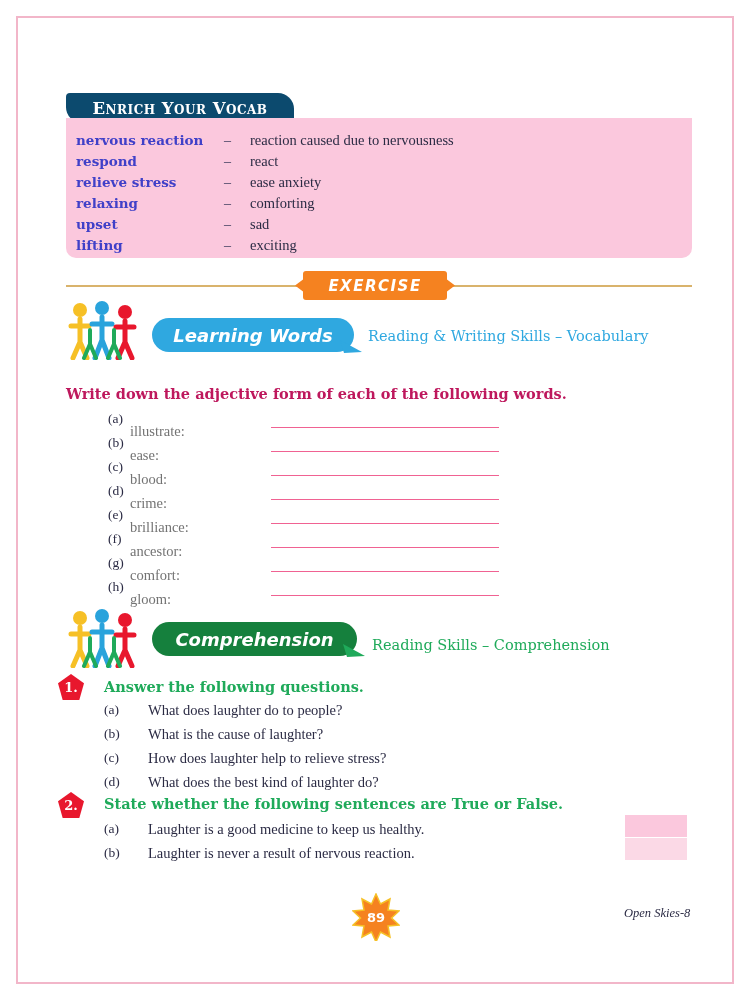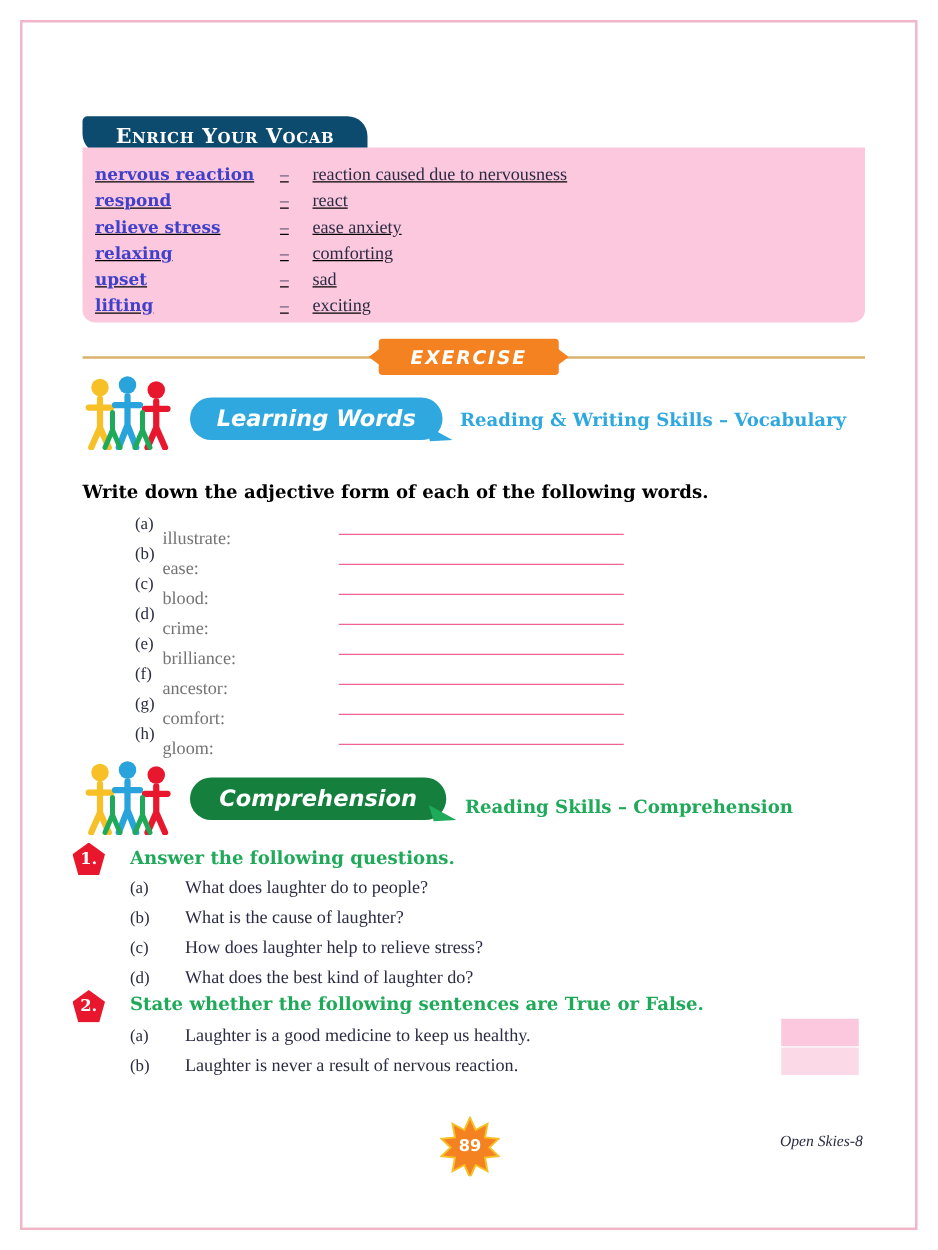--- a/index.html
+++ b/index.html
@@ -63,7 +63,6 @@
     align-items: baseline;
     height: 21px;
     font-size: 14.5px;
-    text-decoration: underline;
   }
   .vocab-term {
     width: 148px;

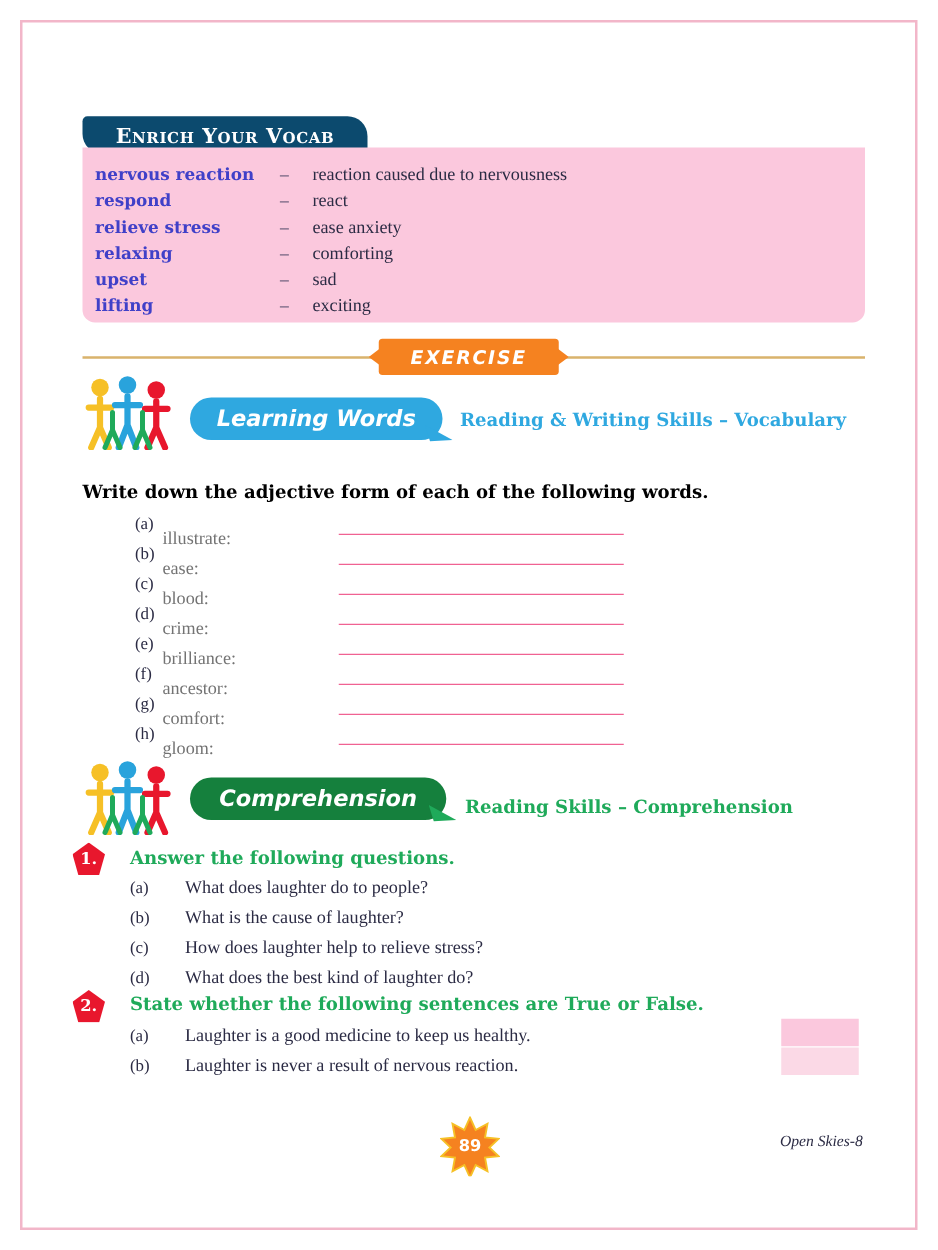--- a/index.html
+++ b/index.html
@@ -146,7 +146,7 @@
   .section-sub {
     position: absolute;
     font-family: "DejaVu Serif", serif;
-    font-weight: bold;
+    font-weight: normal;
     font-size: 14.5px;
   }
   .section-sub.blue { color: #2fa8e0; }

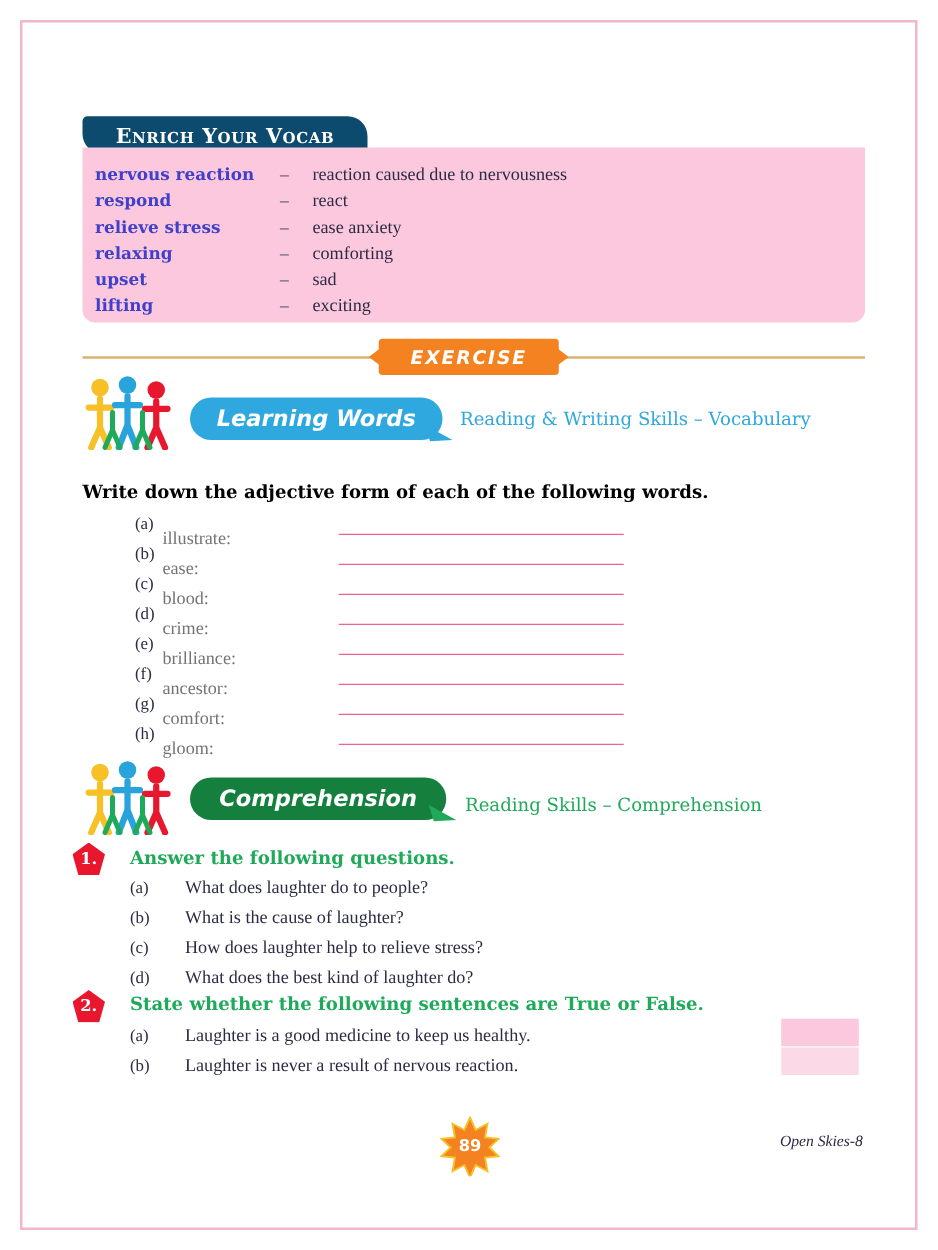--- a/index.html
+++ b/index.html
@@ -159,7 +159,7 @@
     font-weight: bold;
     font-size: 14.5px;
   }
-  .instruction.blue { color: #000000; }
+  .instruction.blue { color: #be185d; }
   .instruction.green { color: #1faa5a; }
 
   

